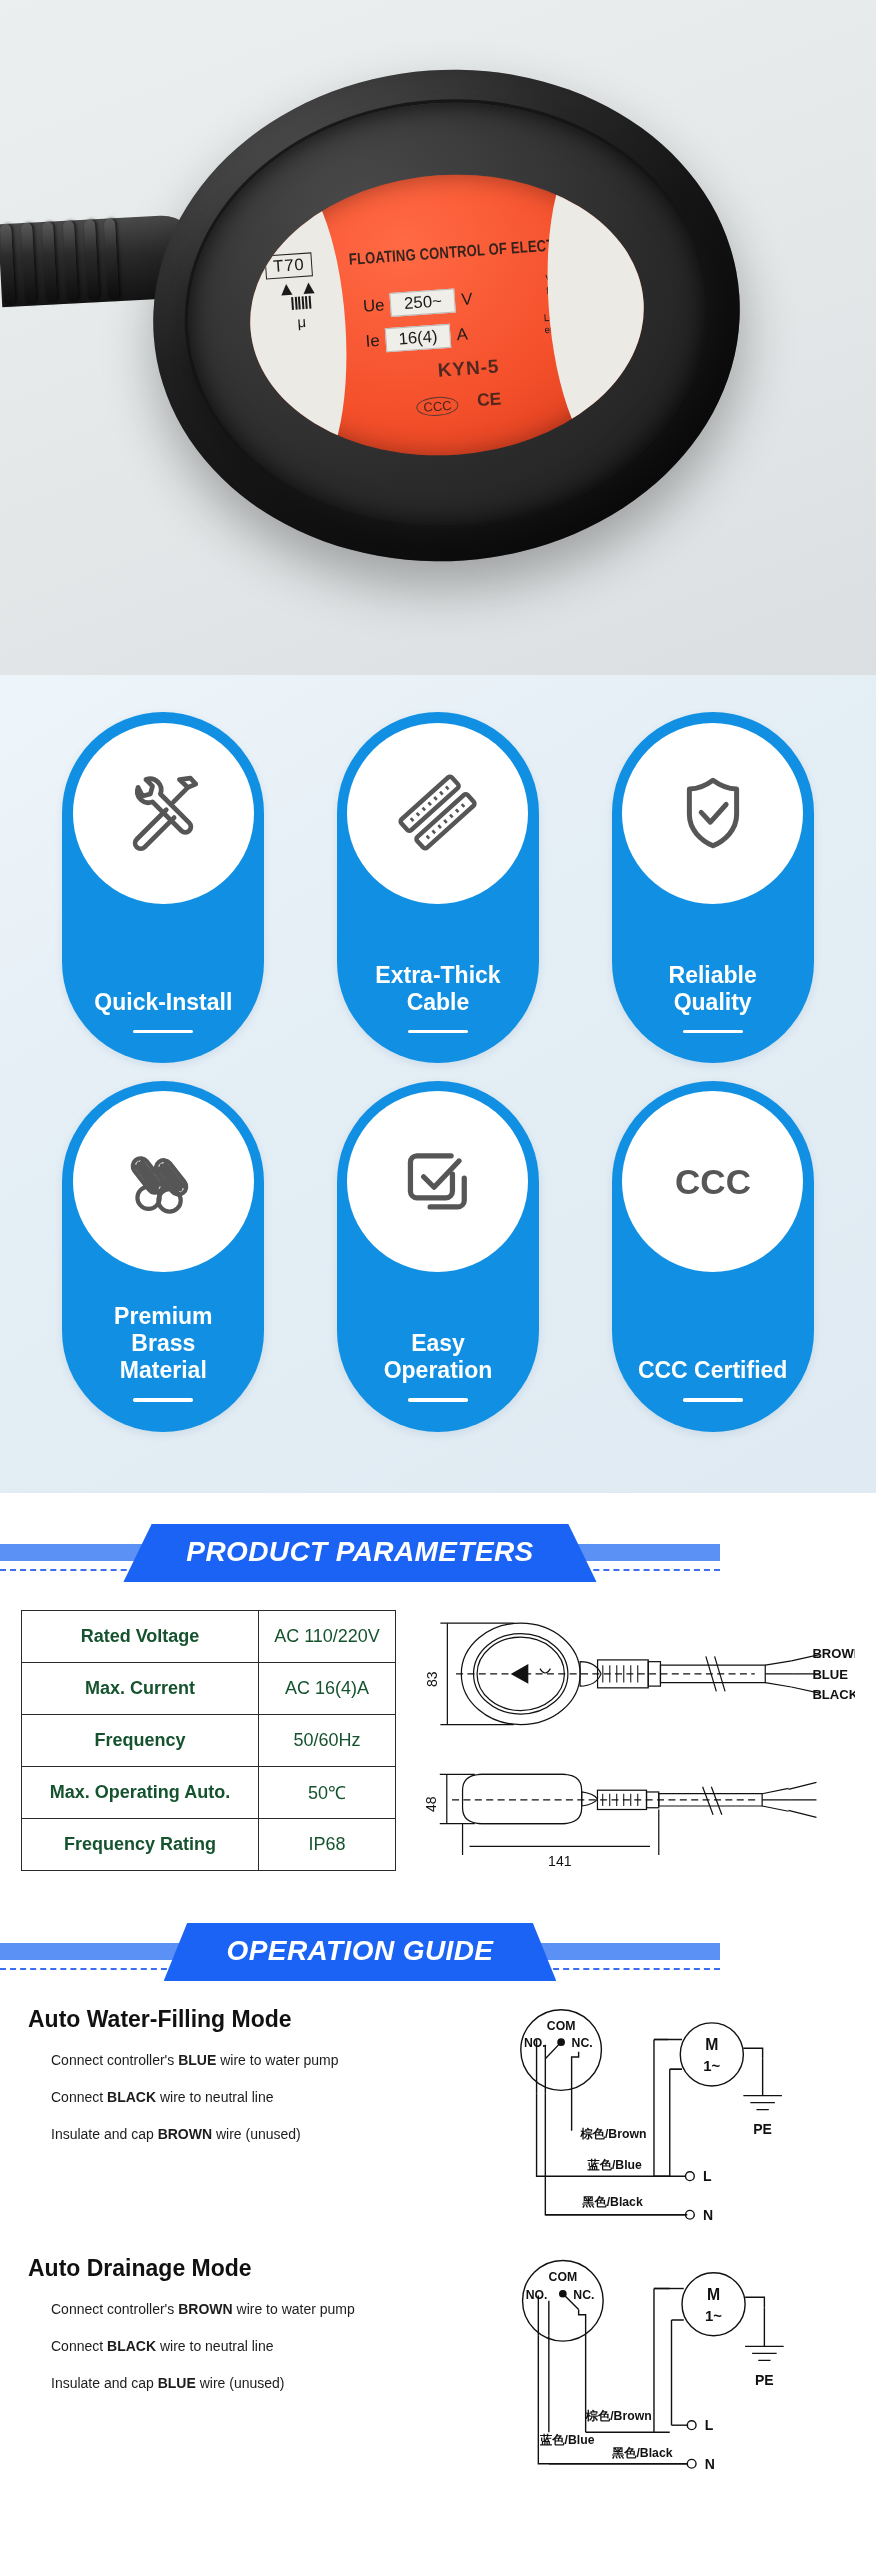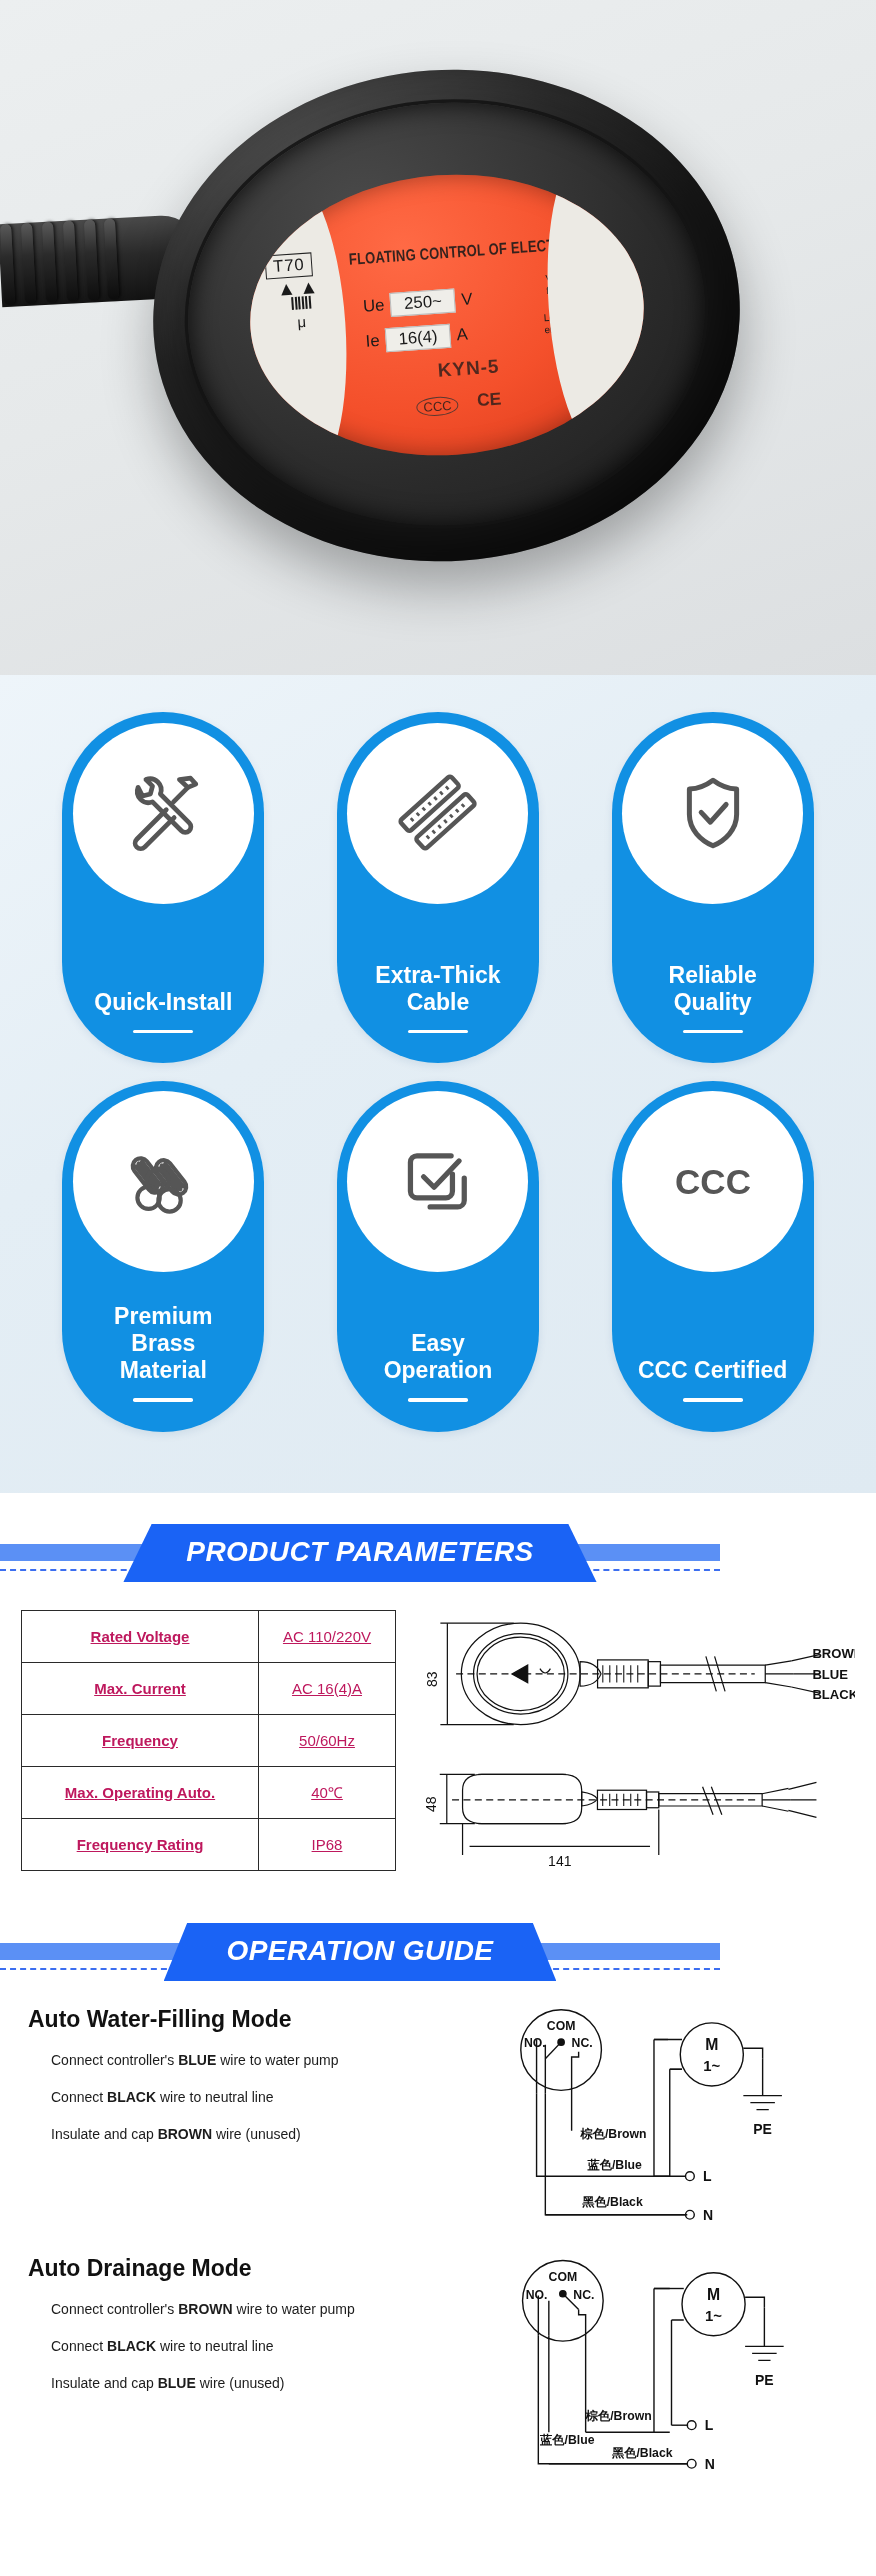--- a/index.html
+++ b/index.html
@@ -143,7 +143,7 @@
   .params { width:876px; background:#fff; padding: 26px 21px 21px; display:flex; gap:21px; }
   .spec-table { border-collapse:collapse; width:386px; }
   .spec-table td {
-    border:0.9px solid #2a2a2a; height:44px; font-size:15px; color:#be185d;text-decoration:underline;
+    border:0.9px solid #2a2a2a; height:44px; font-size:18px; color:#14532d;
   }
   .spec-table td.k { font-weight:700; text-align:center; width:237px; }
   .spec-table td.v { text-align:center; }

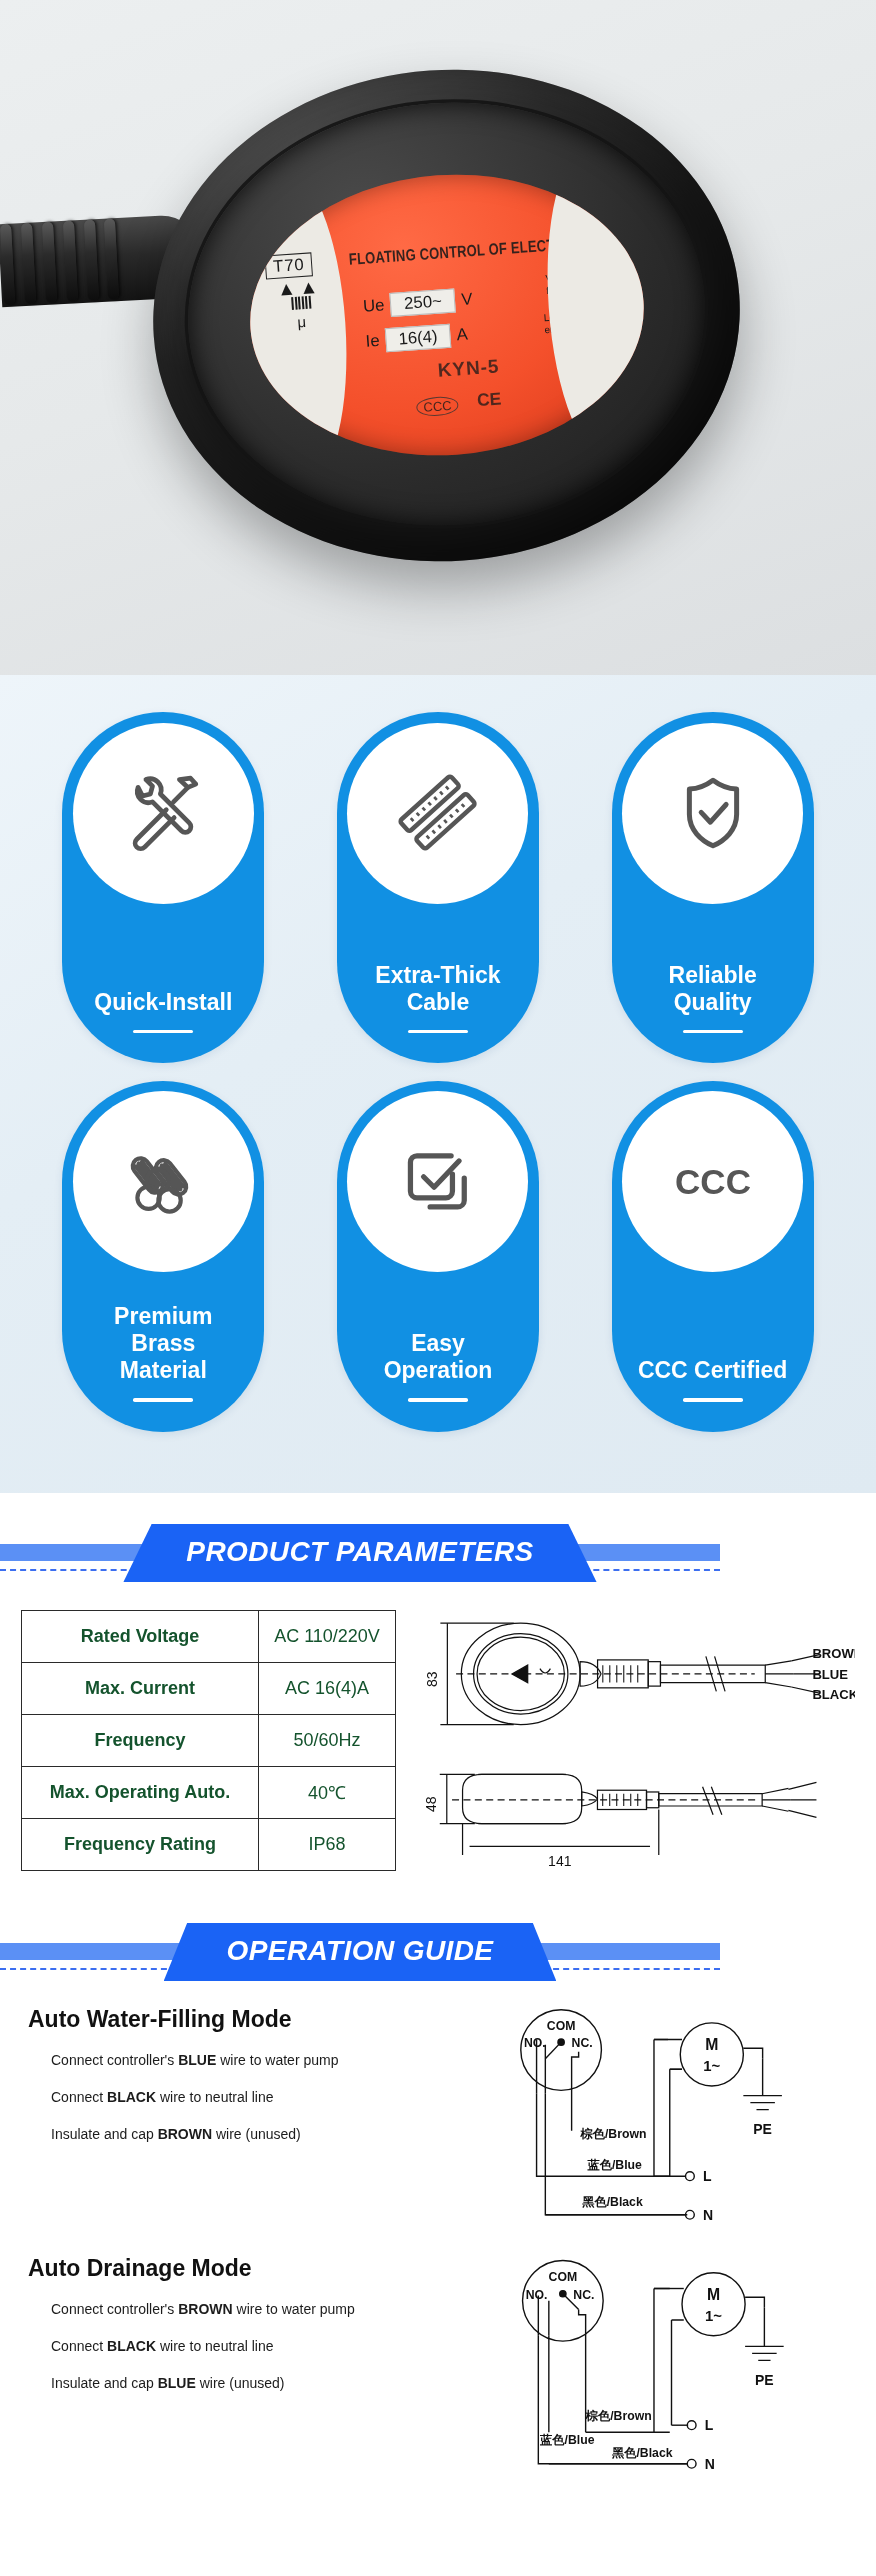--- a/index.html
+++ b/index.html
@@ -340,7 +340,7 @@
         </tr>
         <tr>
           <td class="k">Max. Operating Auto.</td>
-          <td class="v">40℃</td>
+          <td class="v">50℃</td>
         </tr>
         <tr>
           <td class="k">Frequency Rating</td>

